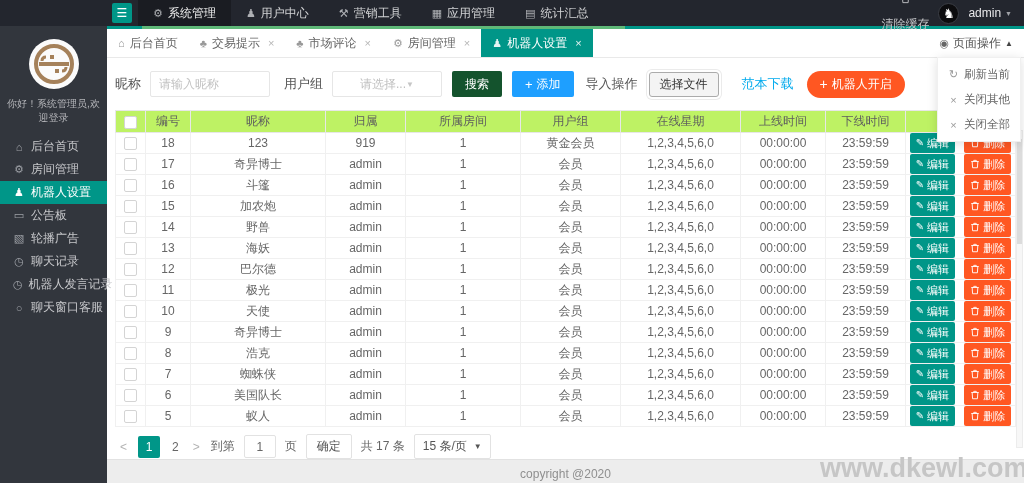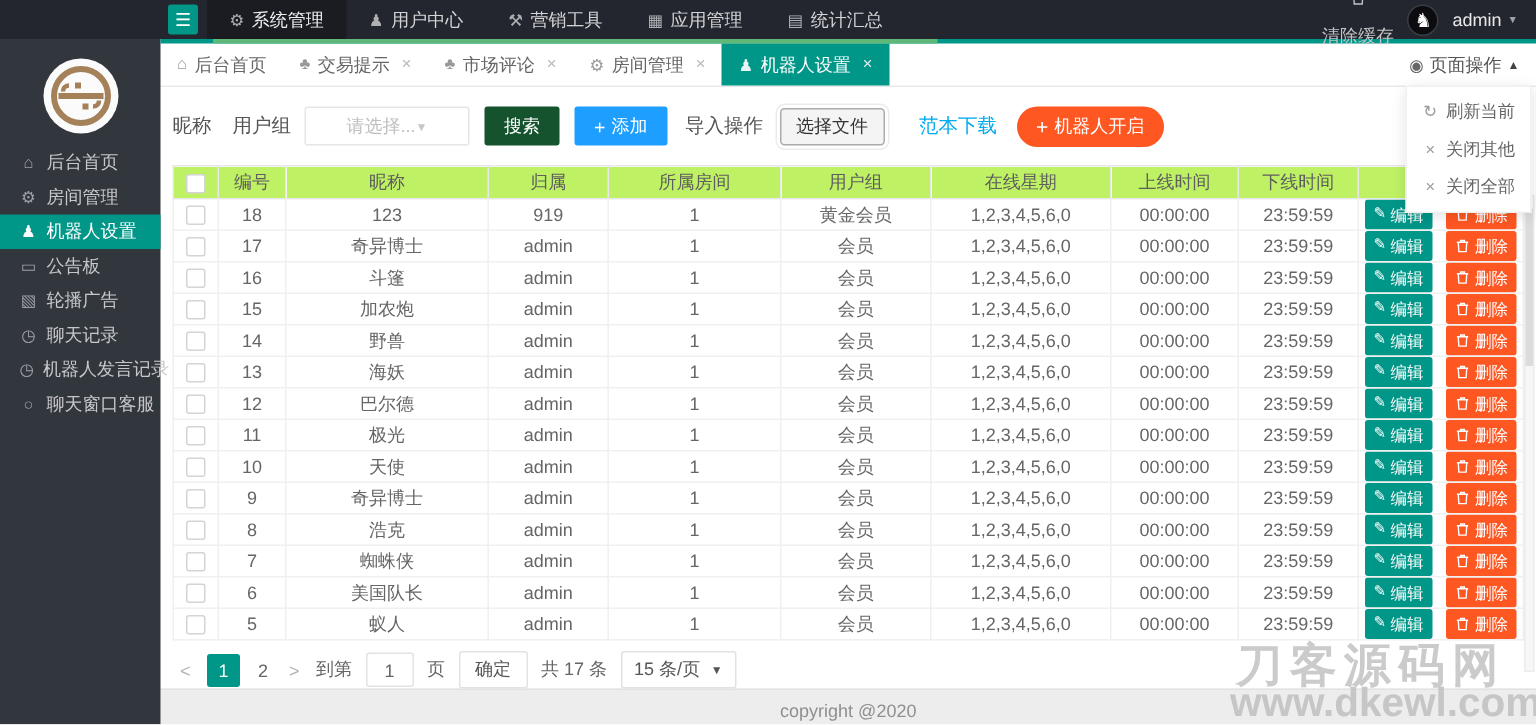--- a/index.html
+++ b/index.html
@@ -249,6 +249,7 @@
 
       <div class="filters">
         <span class="flabel">昵称</span>
+        <input class="inp" type="text" placeholder="请输入昵称" style="">
         <span class="gap14"></span>
         <span class="flabel">用户组</span>
         <div class="sel">

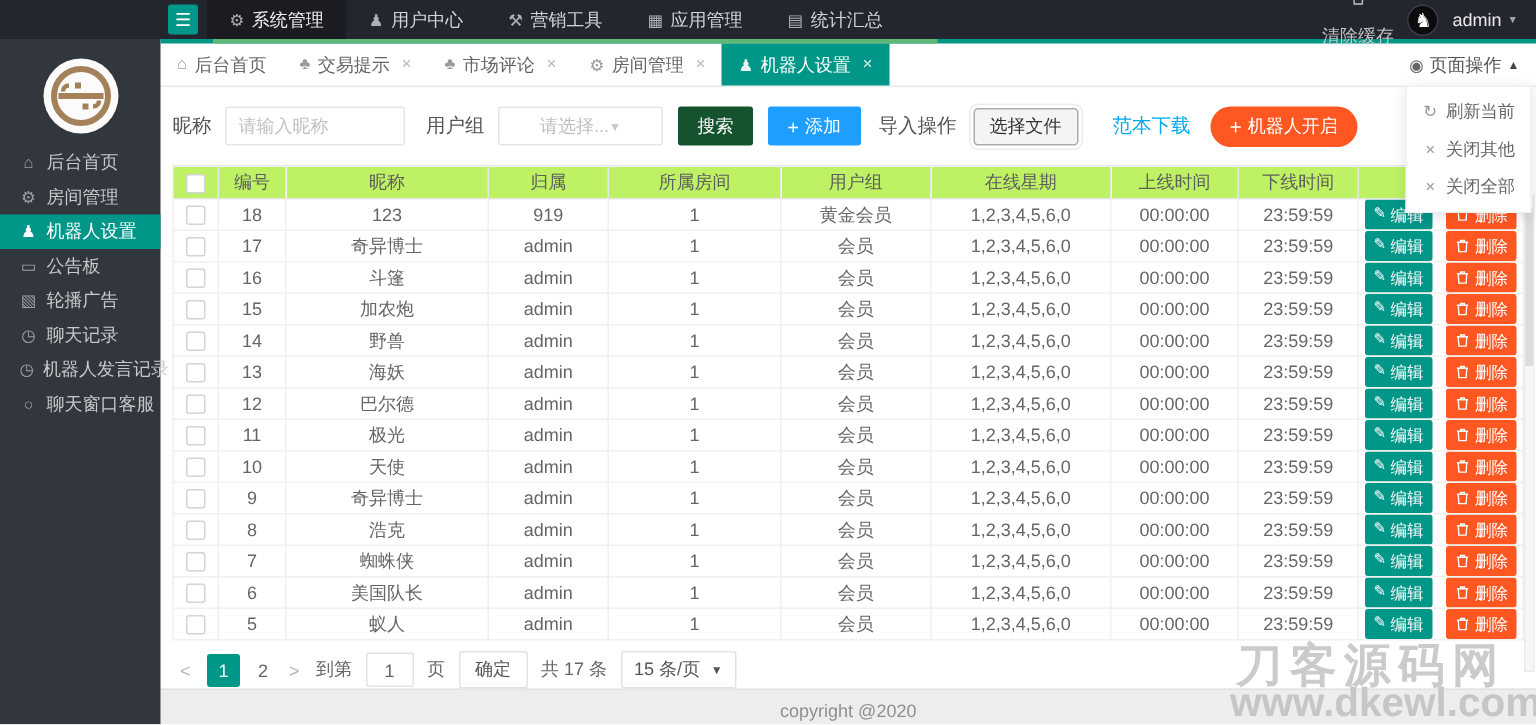--- a/index.html
+++ b/index.html
@@ -170,6 +170,7 @@
       <rect x="22" y="17" width="4" height="4" fill="#a5815a"></rect>
       <rect x="27" y="31" width="4" height="4" fill="#a5815a"></rect>
     </svg>
+    <div class="greet">你好！系统管理员,欢迎登录</div>
     <div class="side-menu">
 
     <div class="side-item">

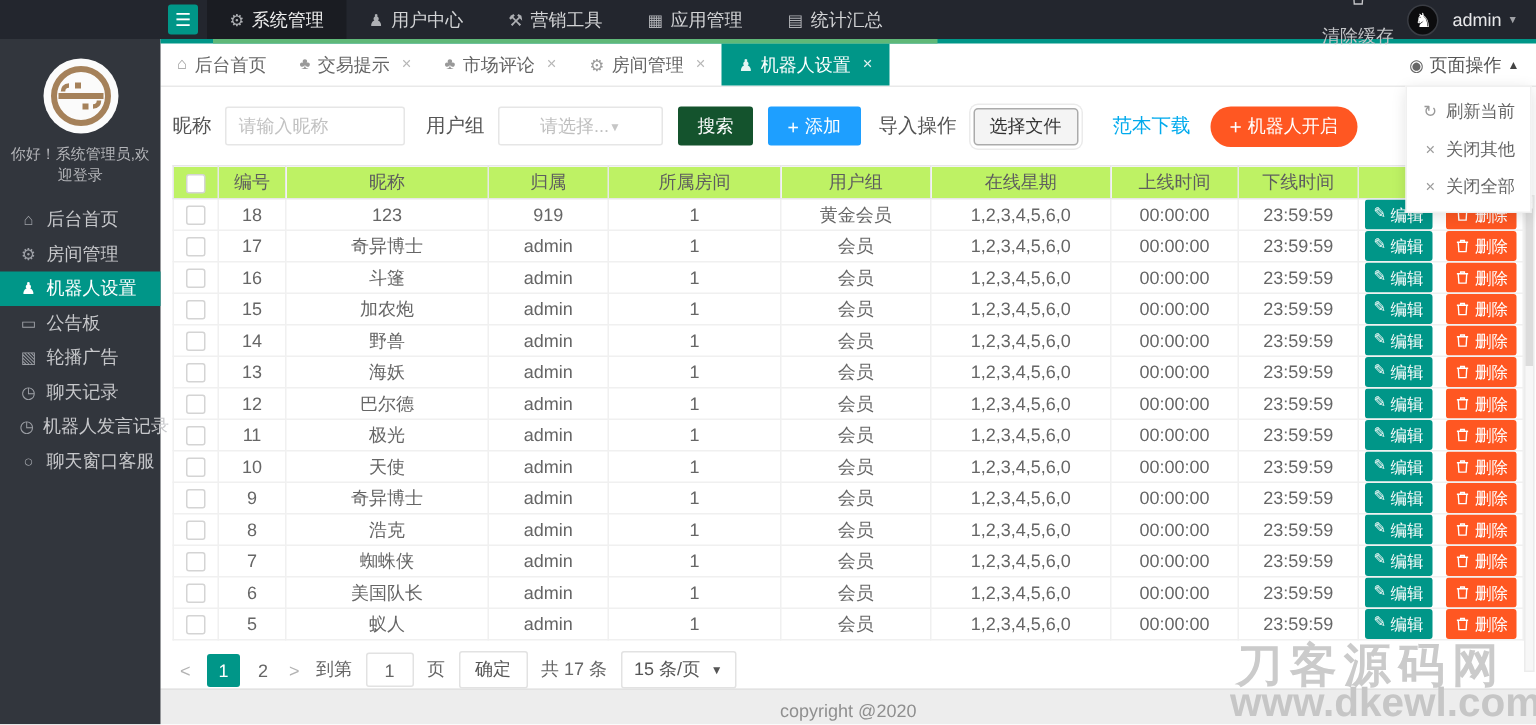--- a/index.html
+++ b/index.html
@@ -670,7 +670,6 @@
     <div class="thumb"></div>
   </div>
 
-  <div class="wm wm1">刀客源码网</div>
   <div class="wm wm3">www.dkewl.com</div>
 
 </div>

